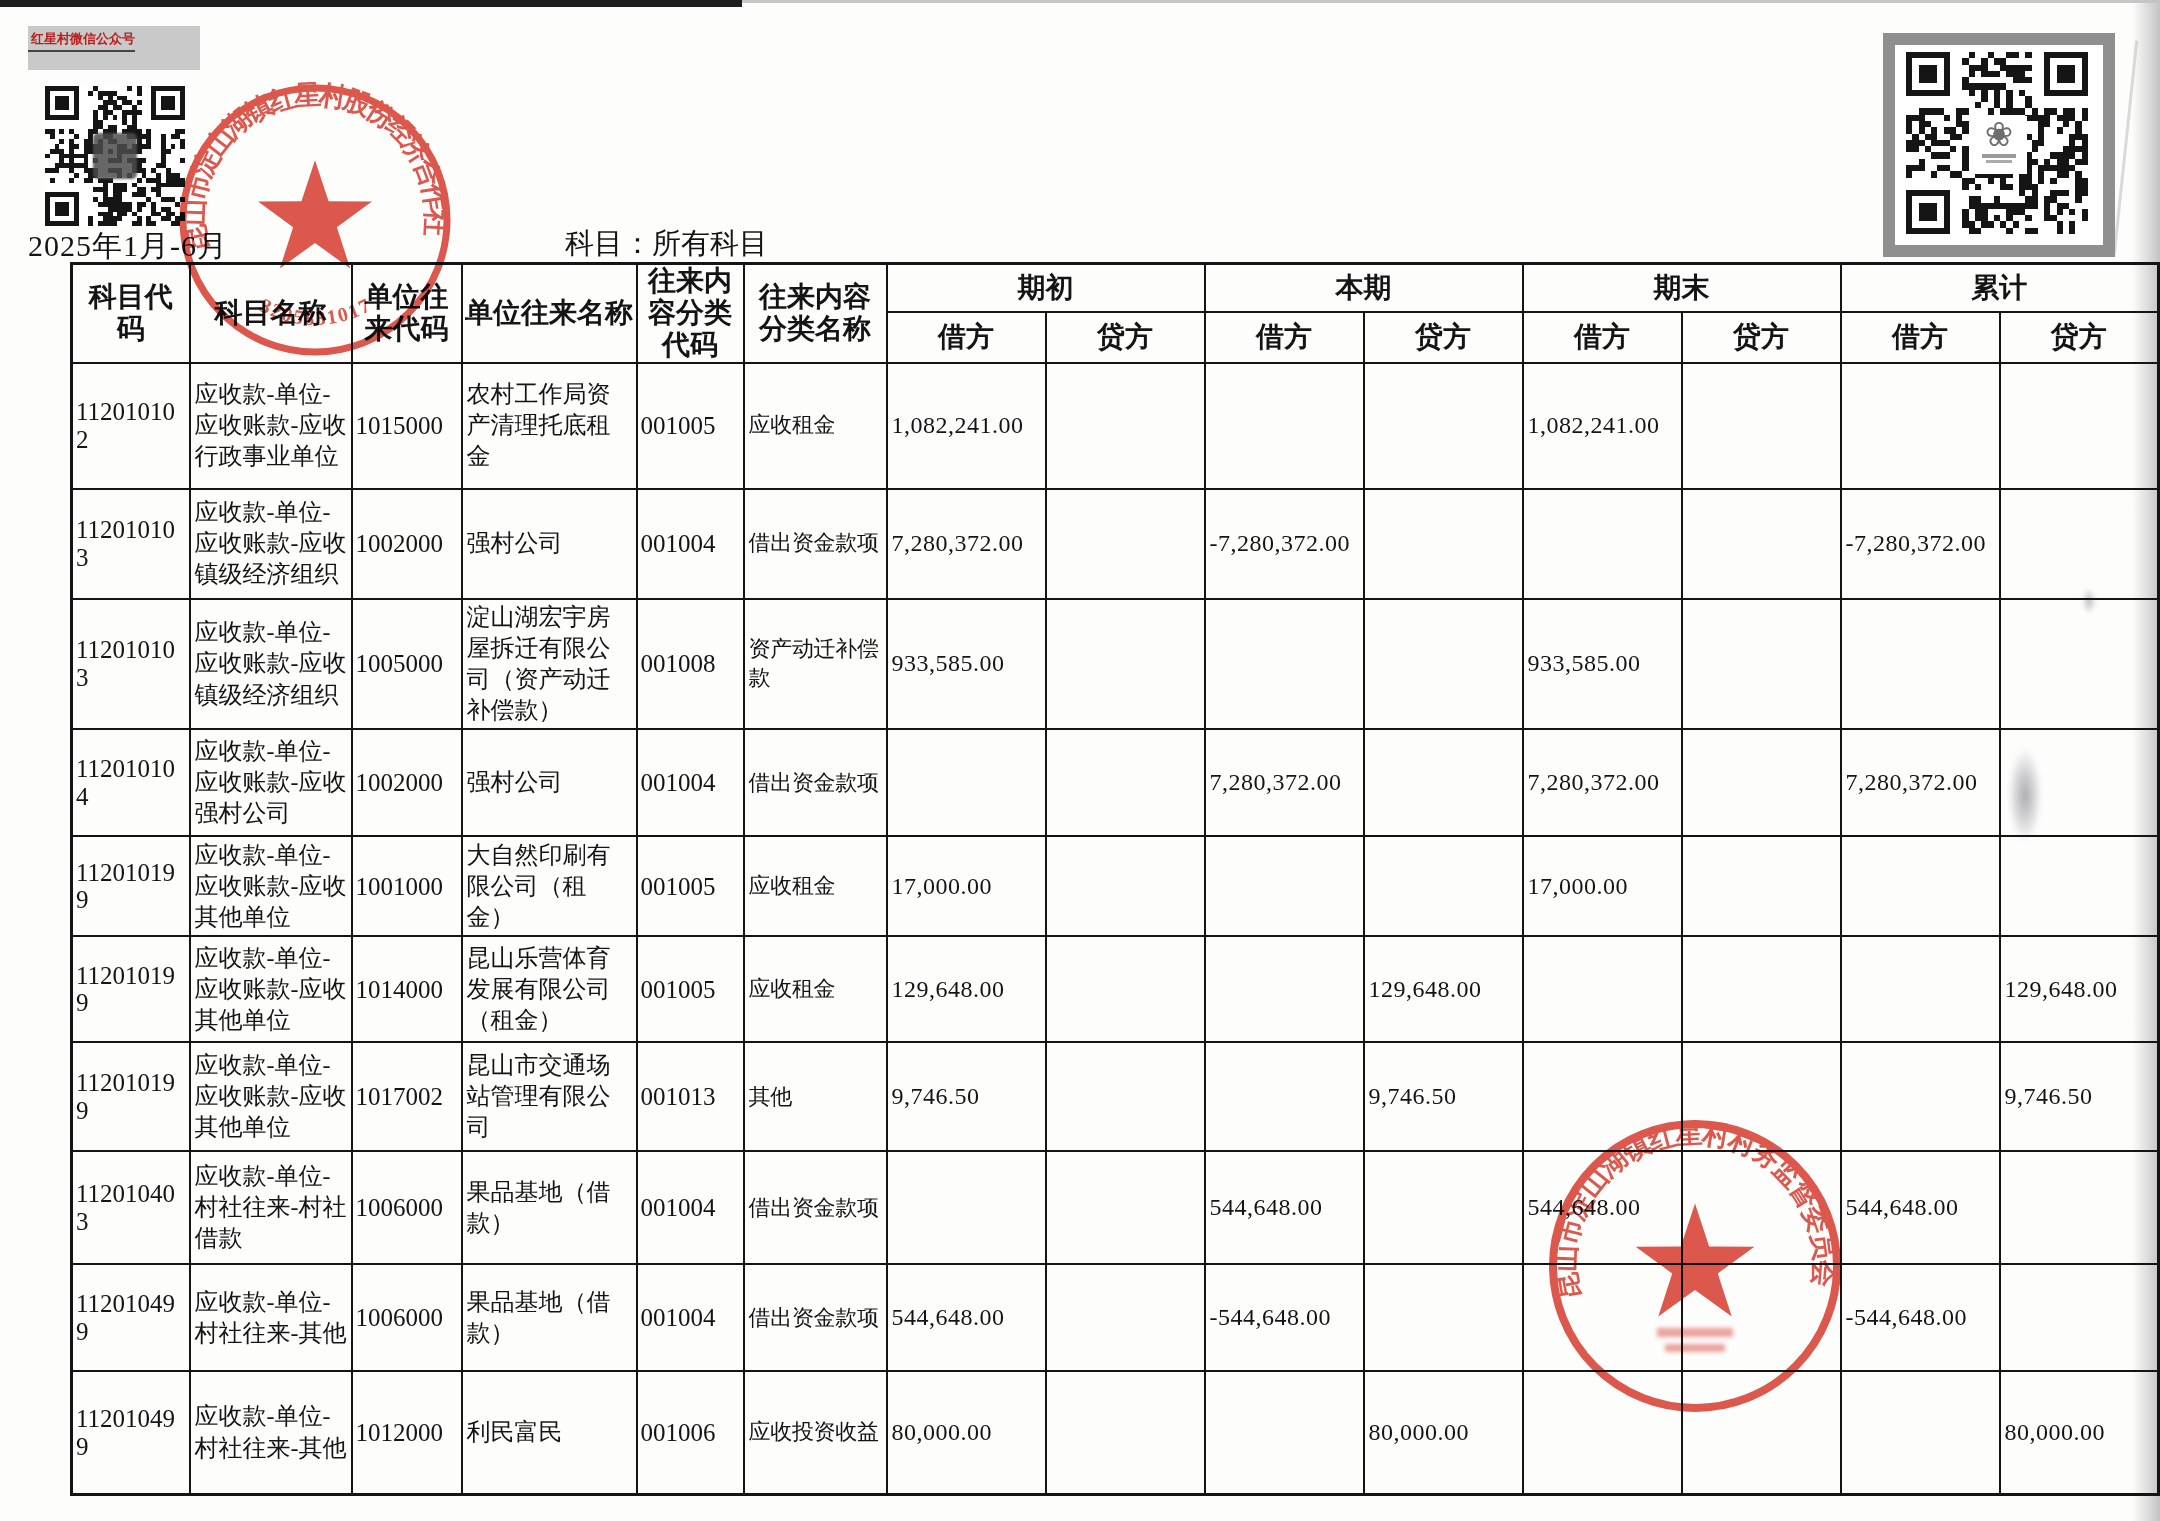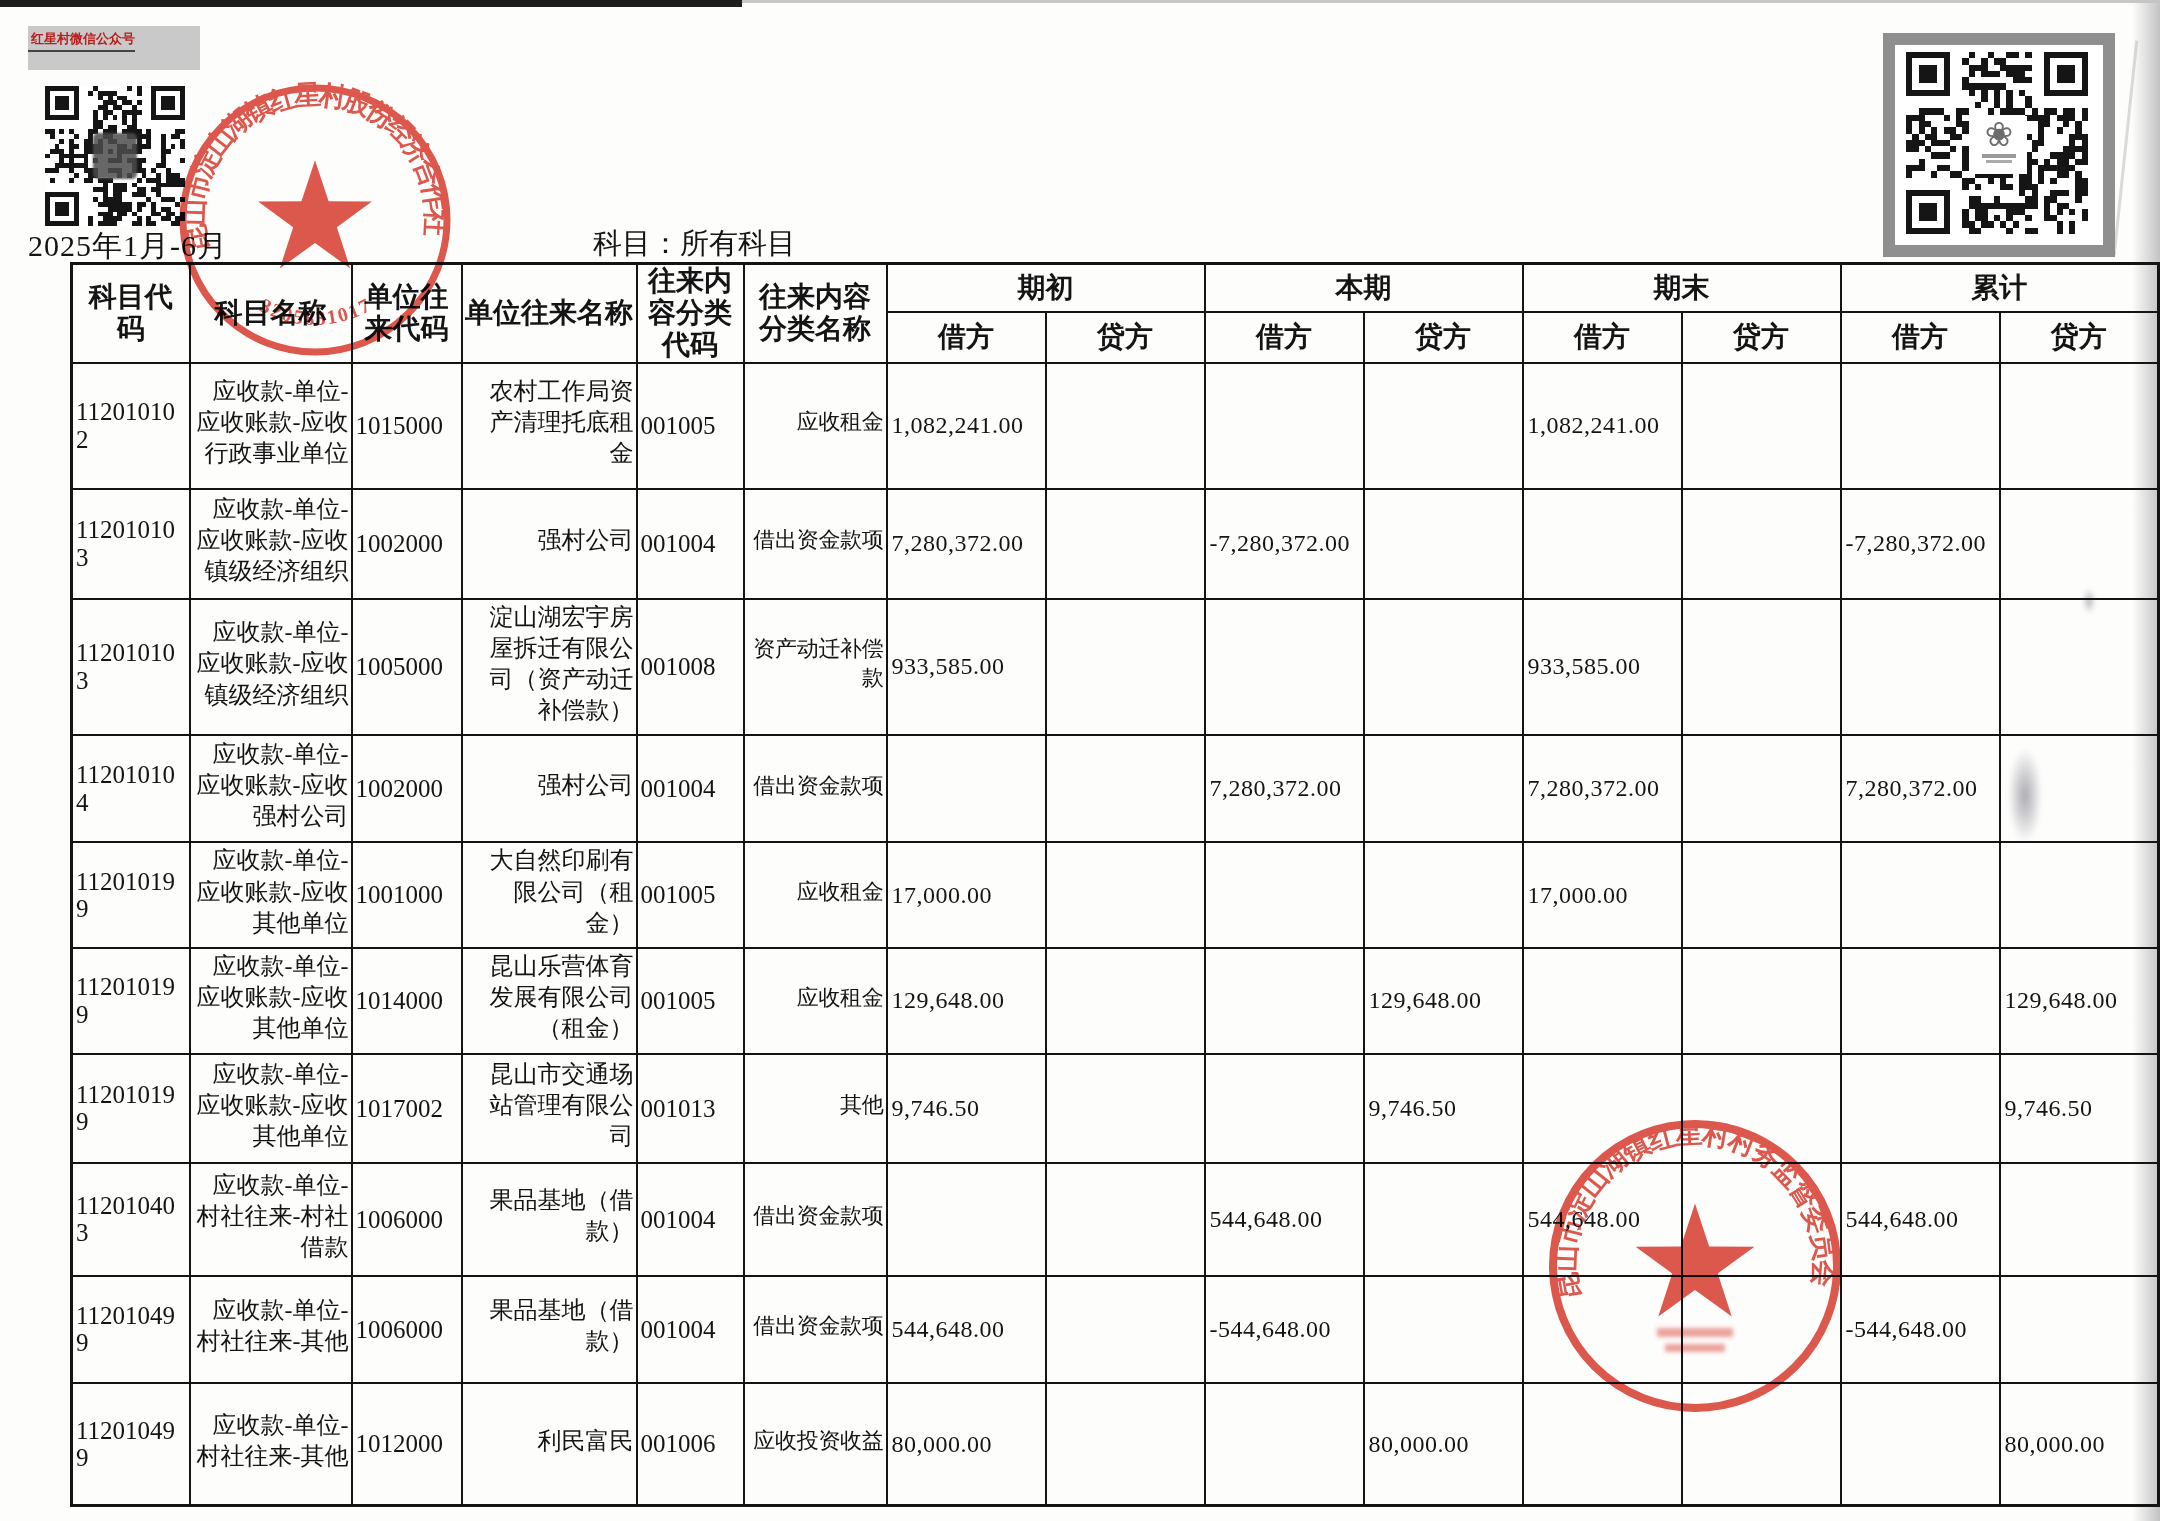--- a/index.html
+++ b/index.html
@@ -40,7 +40,7 @@
 
   
   .date-range{position:absolute;left:28px;top:226px;font-size:30px;letter-spacing:1px;}
-  .subject-filter{position:absolute;left:565px;top:224px;font-size:29px;margin-left:28px;}
+  .subject-filter{position:absolute;left:565px;top:224px;font-size:29px;}
   .page-title{position:absolute;left:817px;top:86px;width:400px;text-align:center;
       font-size:37px;font-weight:700;letter-spacing:3px;}
 

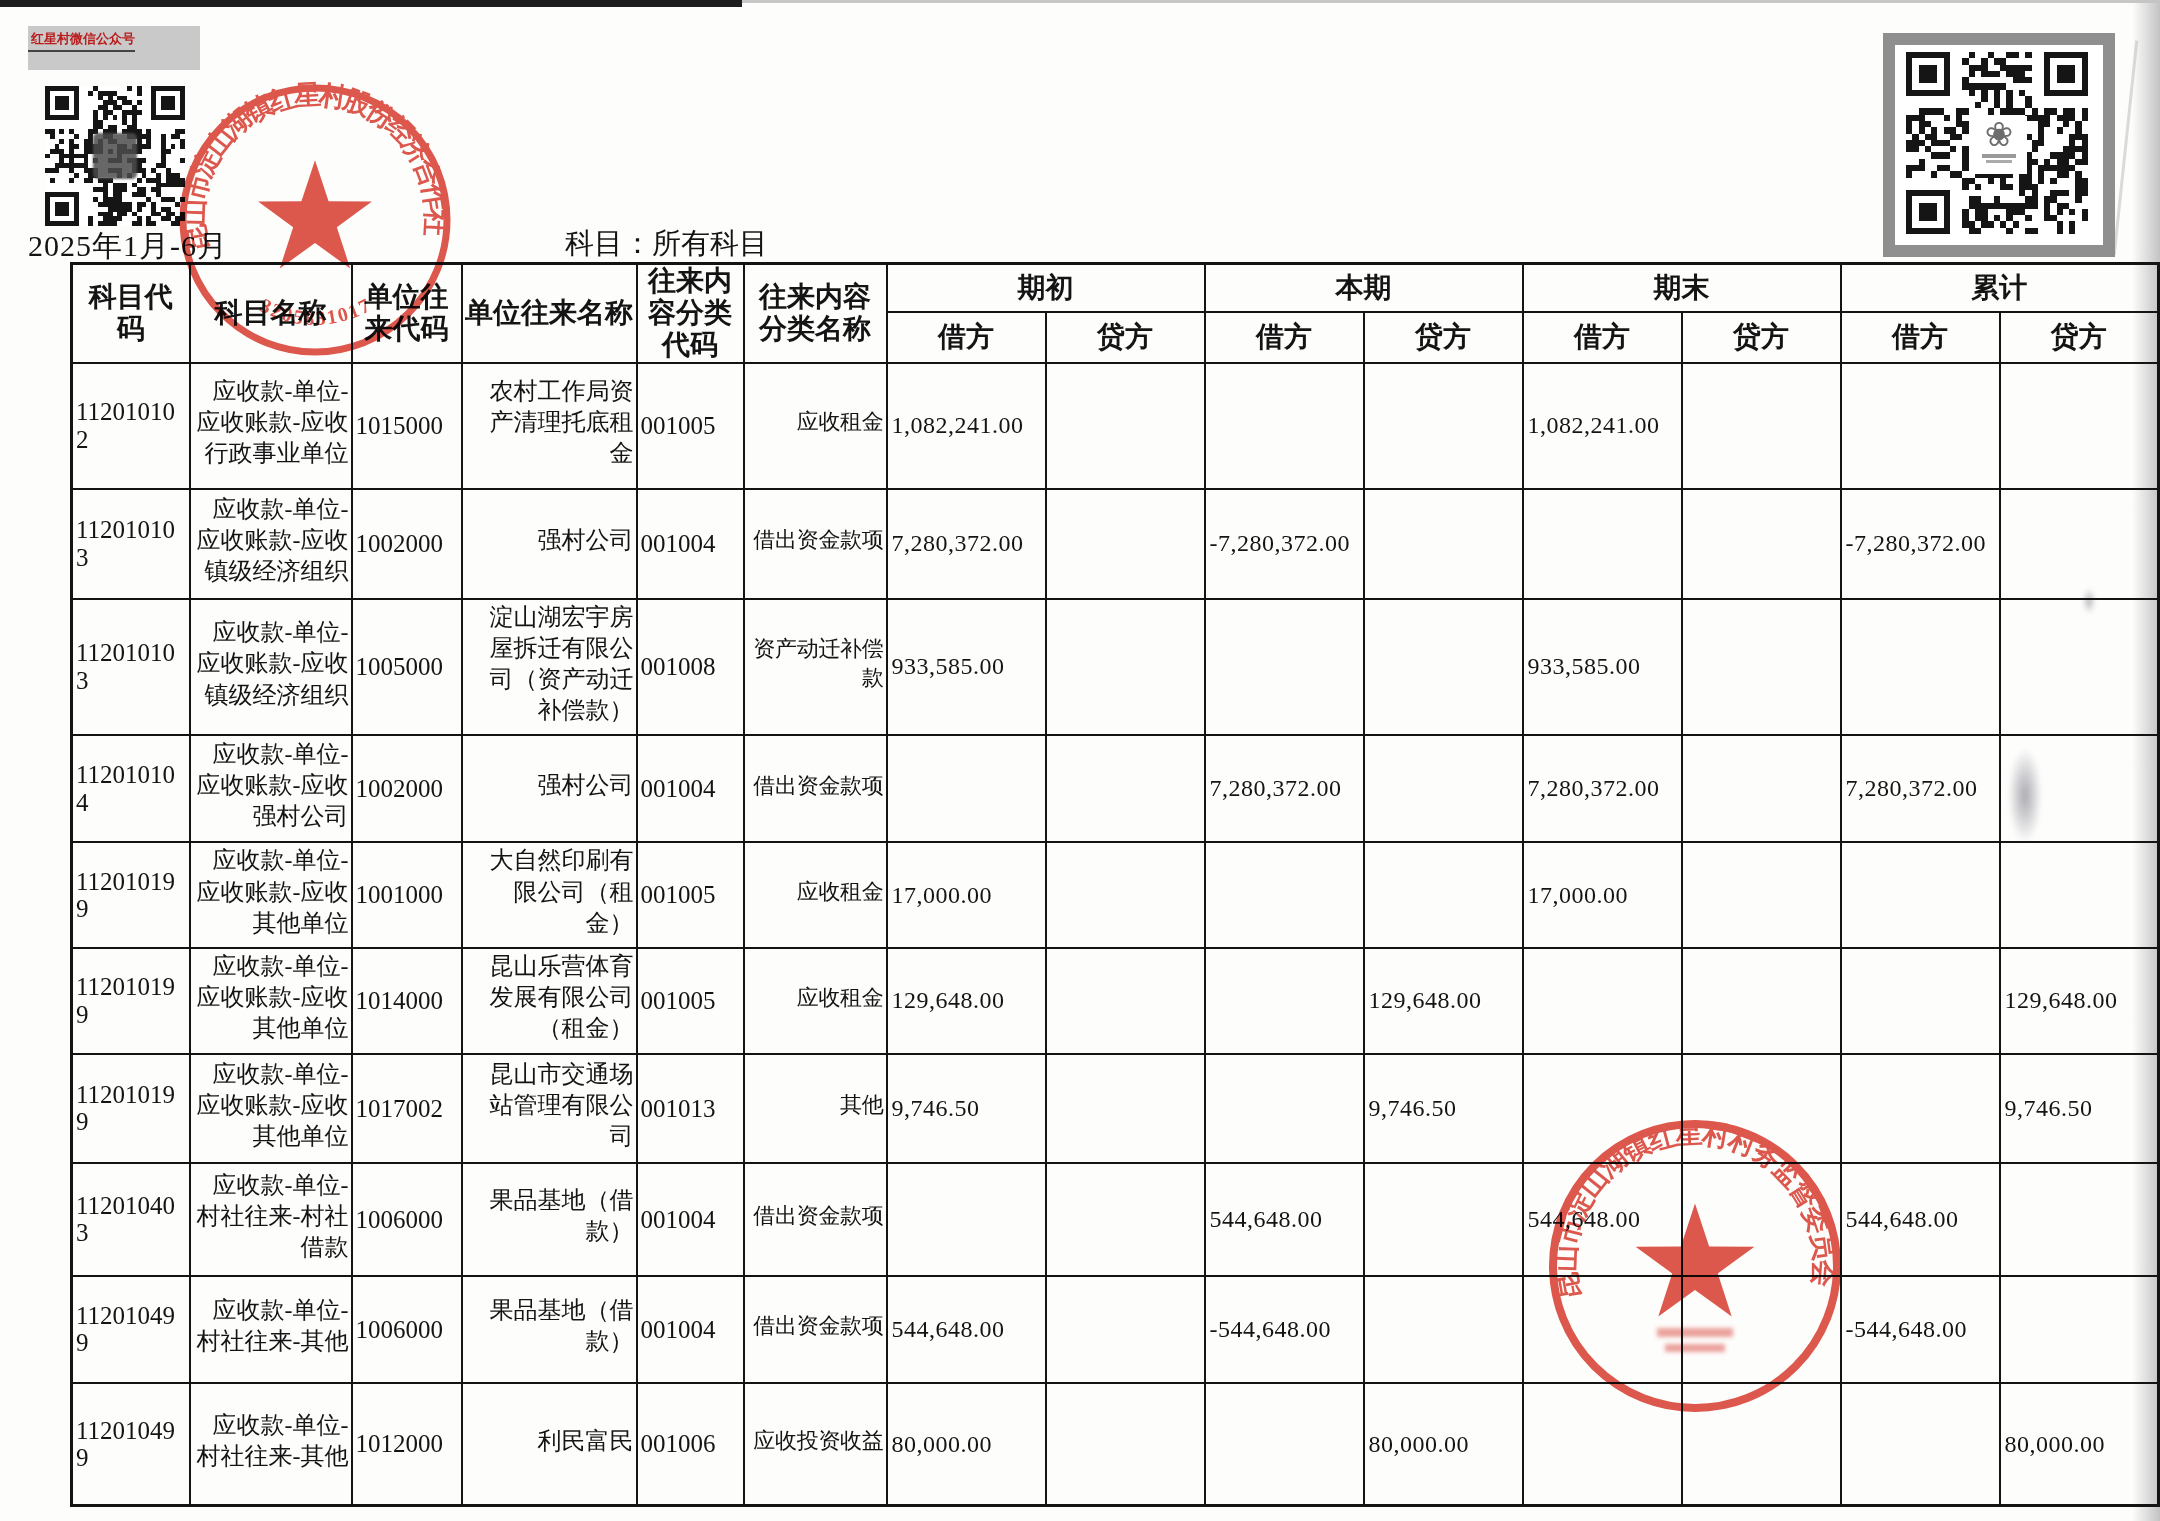--- a/index.html
+++ b/index.html
@@ -52,7 +52,7 @@
   .ledger thead tr.grp{height:48px;}
   .ledger thead tr.sub{height:50px;}
   td.code{font-size:25px;text-align:left;padding:0 1px 0 3px;word-break:break-all;line-height:1.1;}
-  td.name{font-size:24px;text-align:right;padding:2px 2px 8px 4px;word-break:break-all;line-height:1.3;}
+  td.name{font-size:24px;text-align:left;padding:2px 2px 2px 4px;word-break:break-all;line-height:1.3;}
   td.cname{font-size:22px;letter-spacing:-0.3px;}
   td.num{font-size:24px;text-align:left;padding-left:4px;letter-spacing:.5px;white-space:nowrap;}
   tbody tr:nth-child(1){height:126px}

